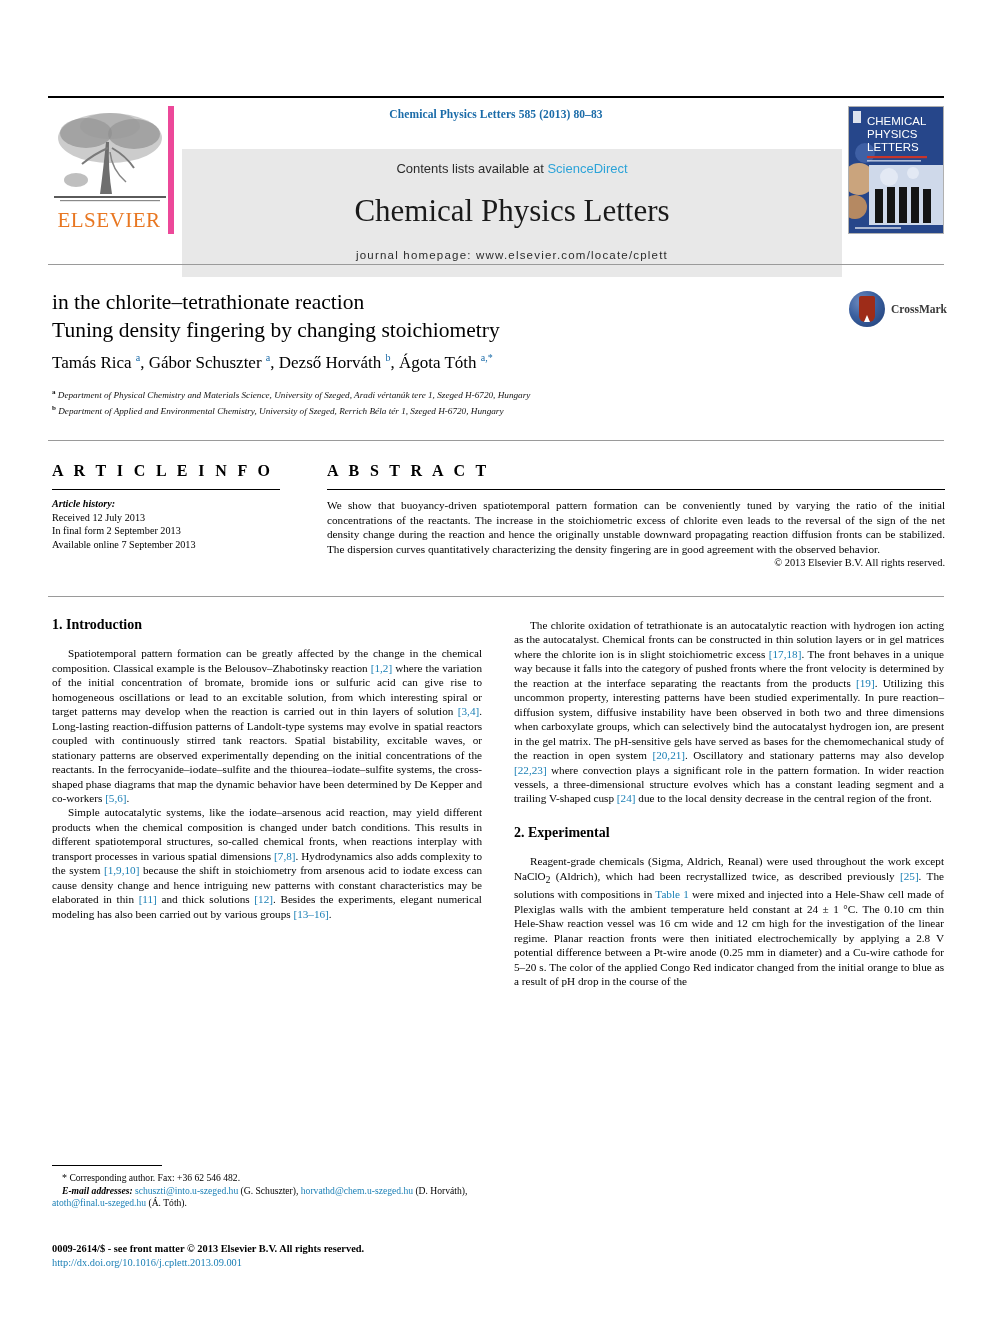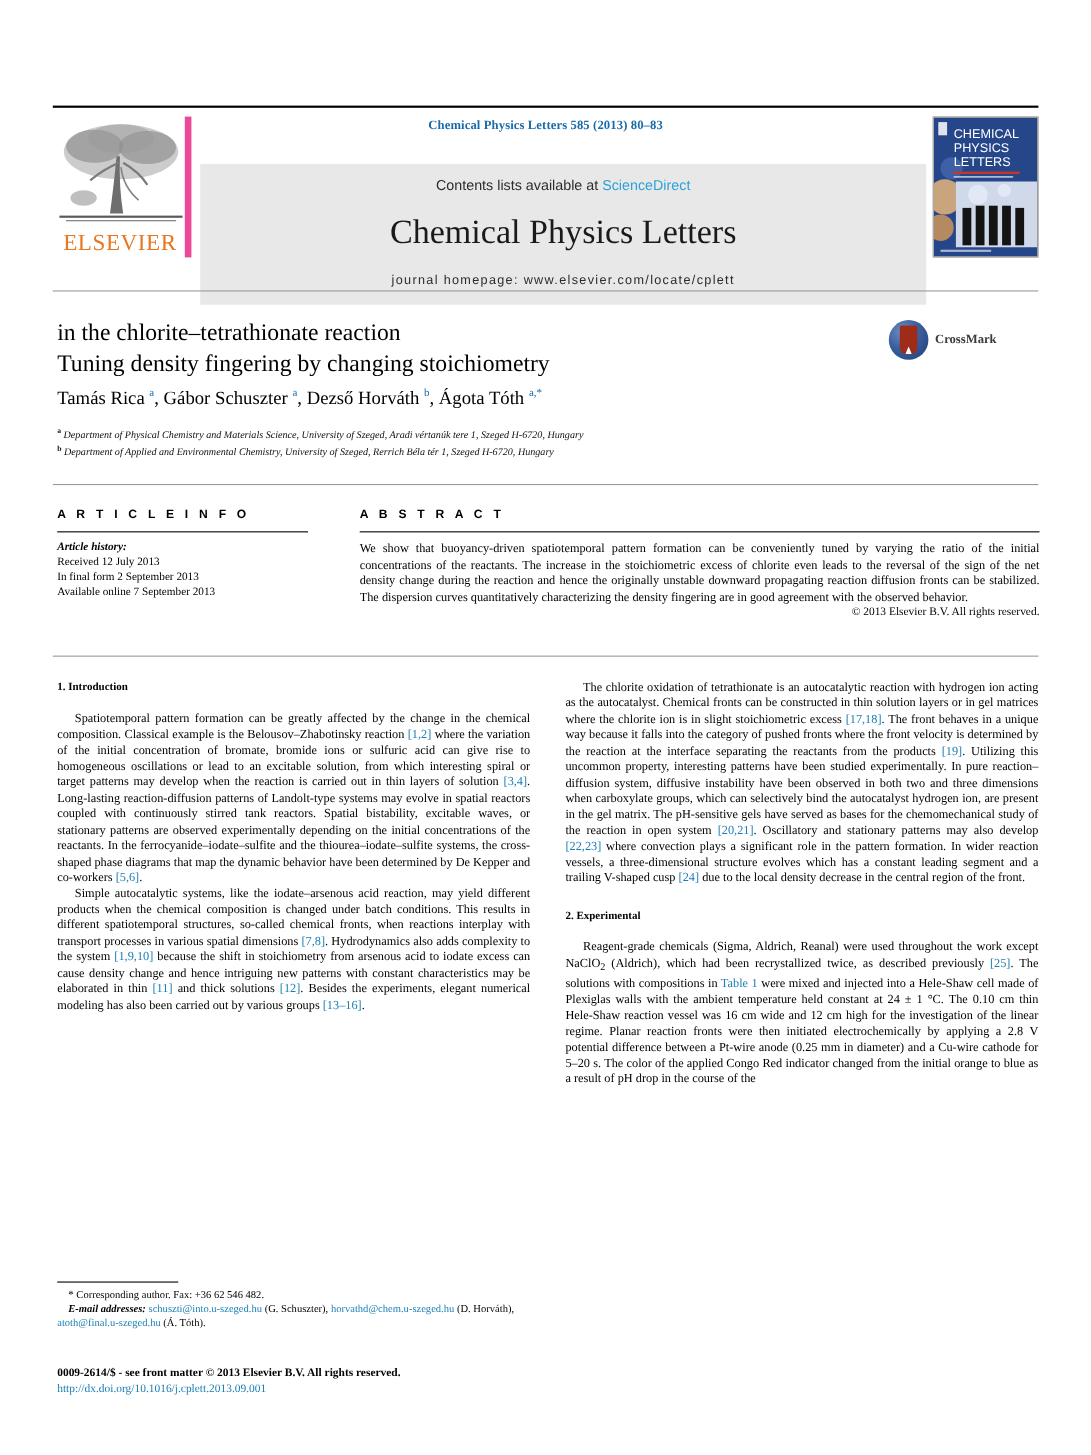--- a/index.html
+++ b/index.html
@@ -108,7 +108,7 @@
     height: 128px;
     border: 1px solid #b0b0b0;
     box-sizing: border-box;
-    background: #737373;
+    background: #d946ef;
     overflow: hidden;
   }
 

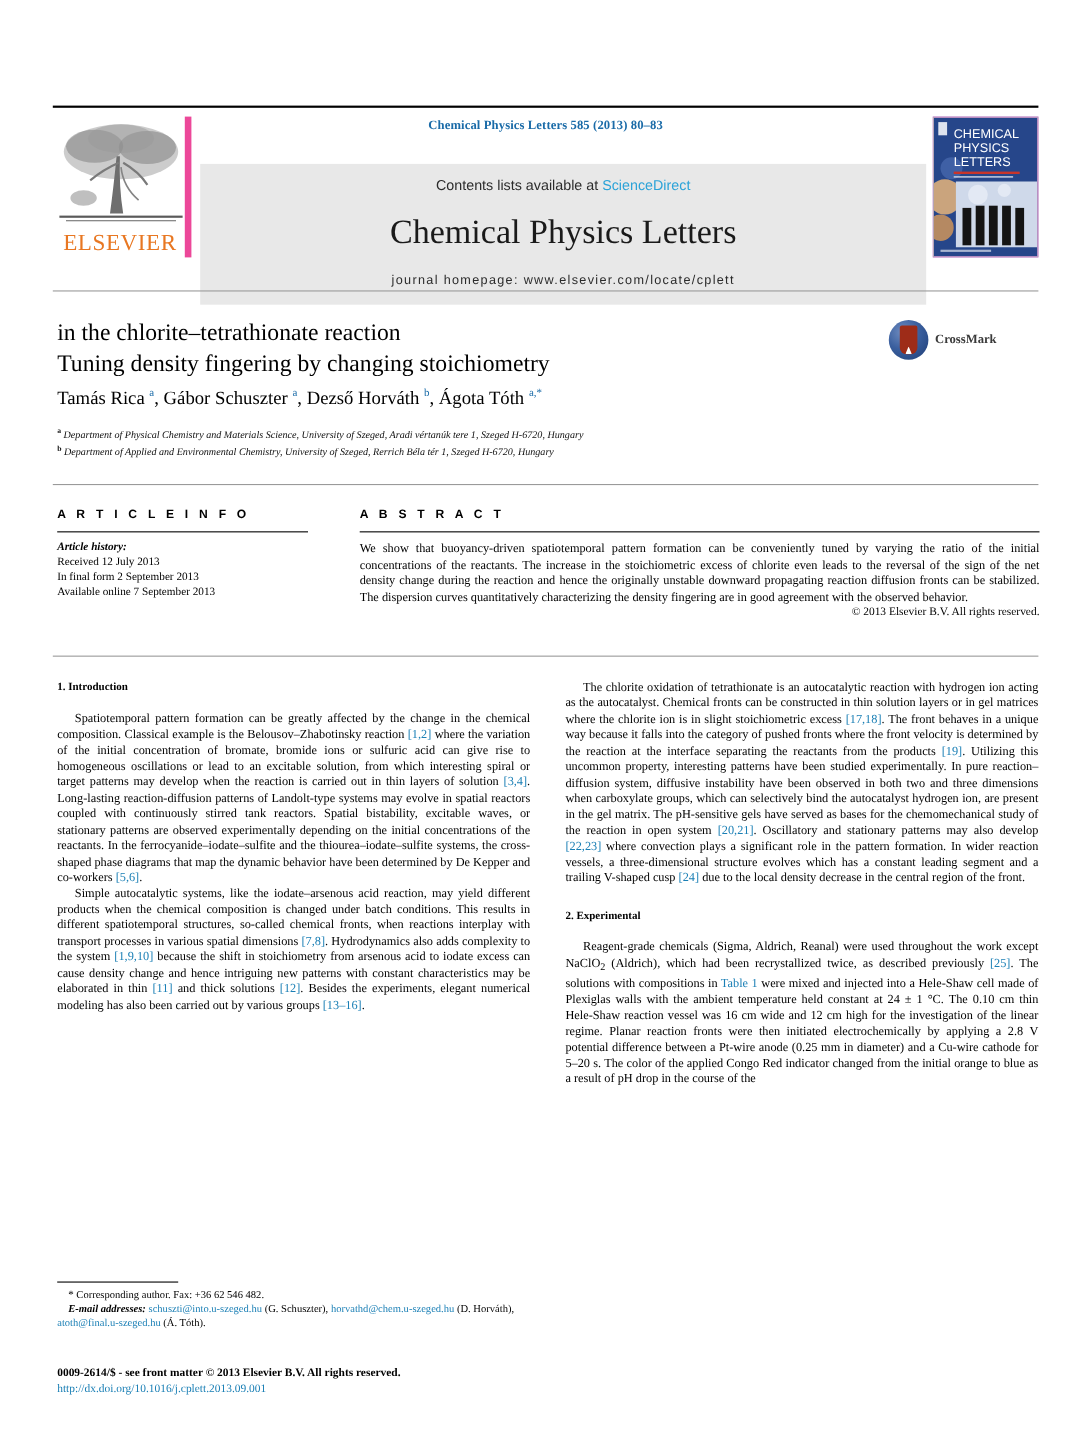--- a/index.html
+++ b/index.html
@@ -130,7 +130,7 @@
   }
   .crossmark {
     position: absolute;
-    left: 808px; top: 291px;
+    left: 849px; top: 291px;
     width: 96px;
     height: 40px;
   }

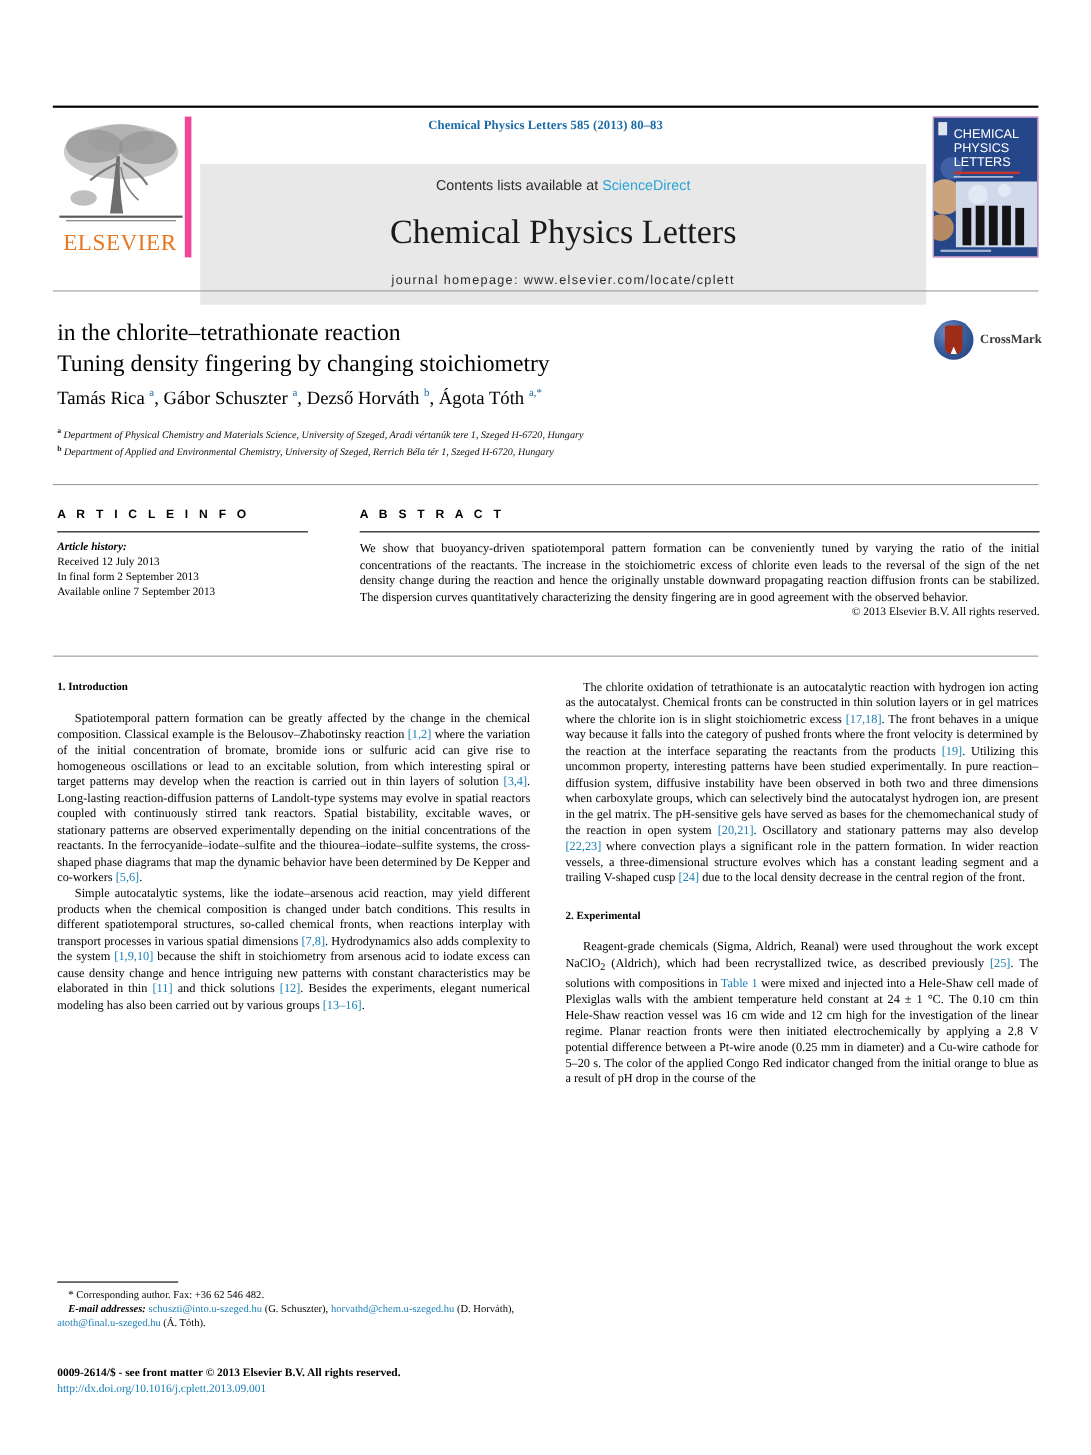--- a/index.html
+++ b/index.html
@@ -199,8 +199,8 @@
     border-top: 1px solid #9a9a9a;
   }
   .sec-head {
-    font-family: Liberation Sans, sans-serif;
-    font-size: 11px;
+    font-family: Liberation Serif, serif;
+    font-size: 16px;
     font-weight: bold;
     letter-spacing: 3.4px;
     color: #000;

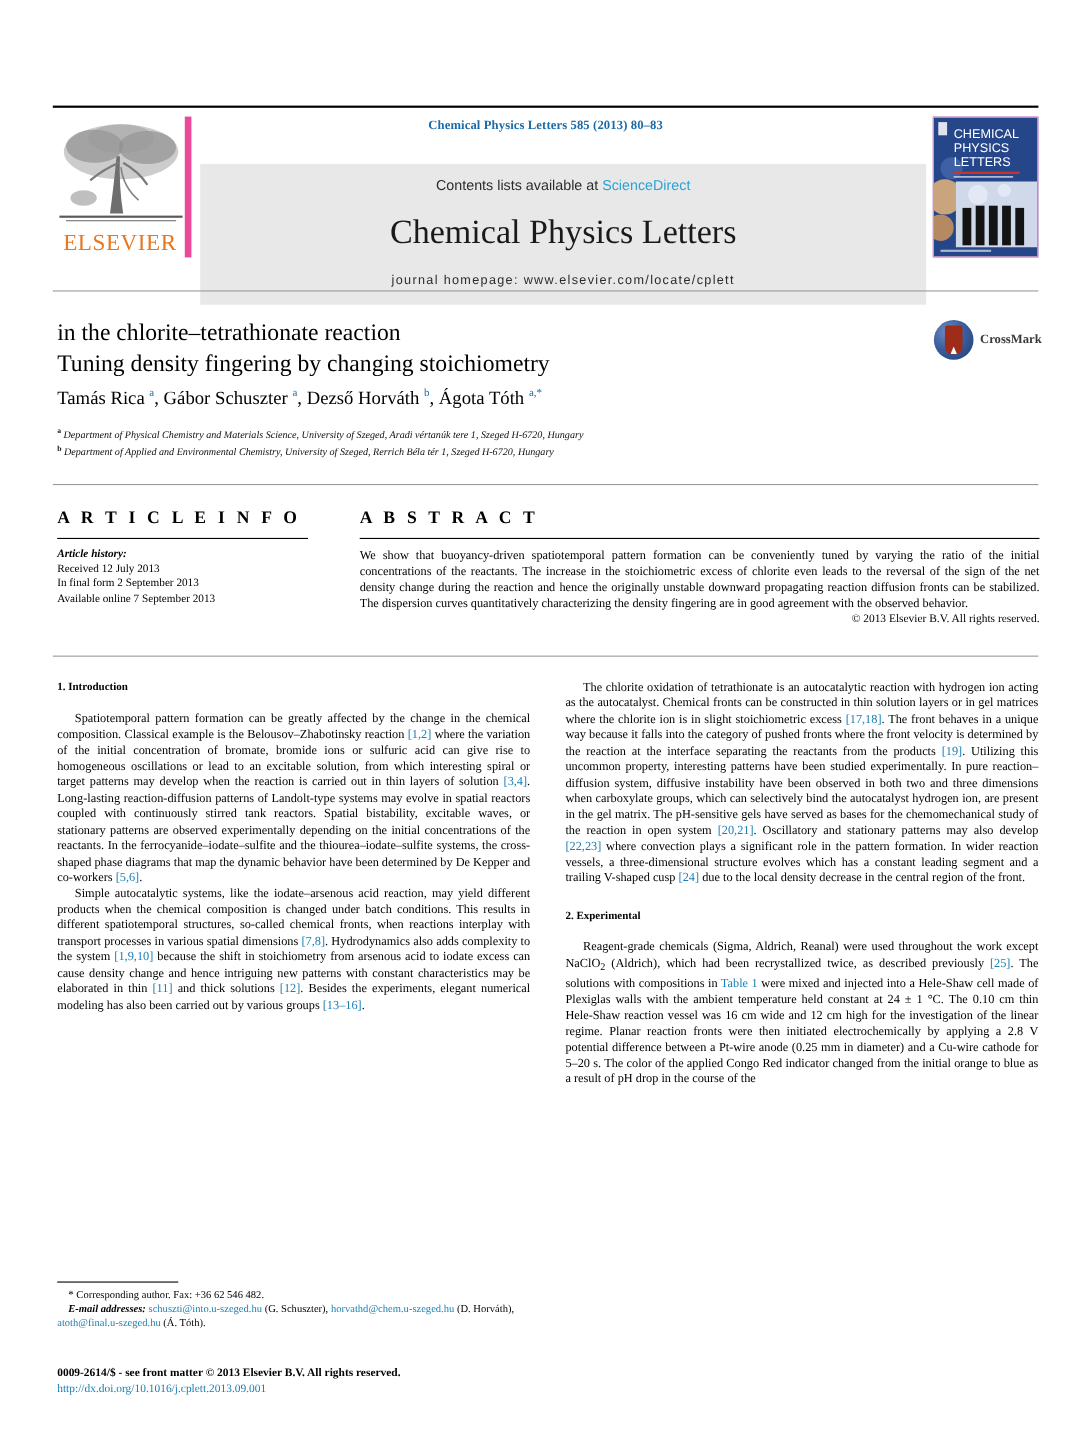--- a/index.html
+++ b/index.html
@@ -262,7 +262,7 @@
   .col-right { left: 514px; }
   .col h2 {
     margin: 0 0 14px 0;
-    font-size: 10px;
+    font-size: 14px;
     font-weight: bold;
     text-align: left;
   }

